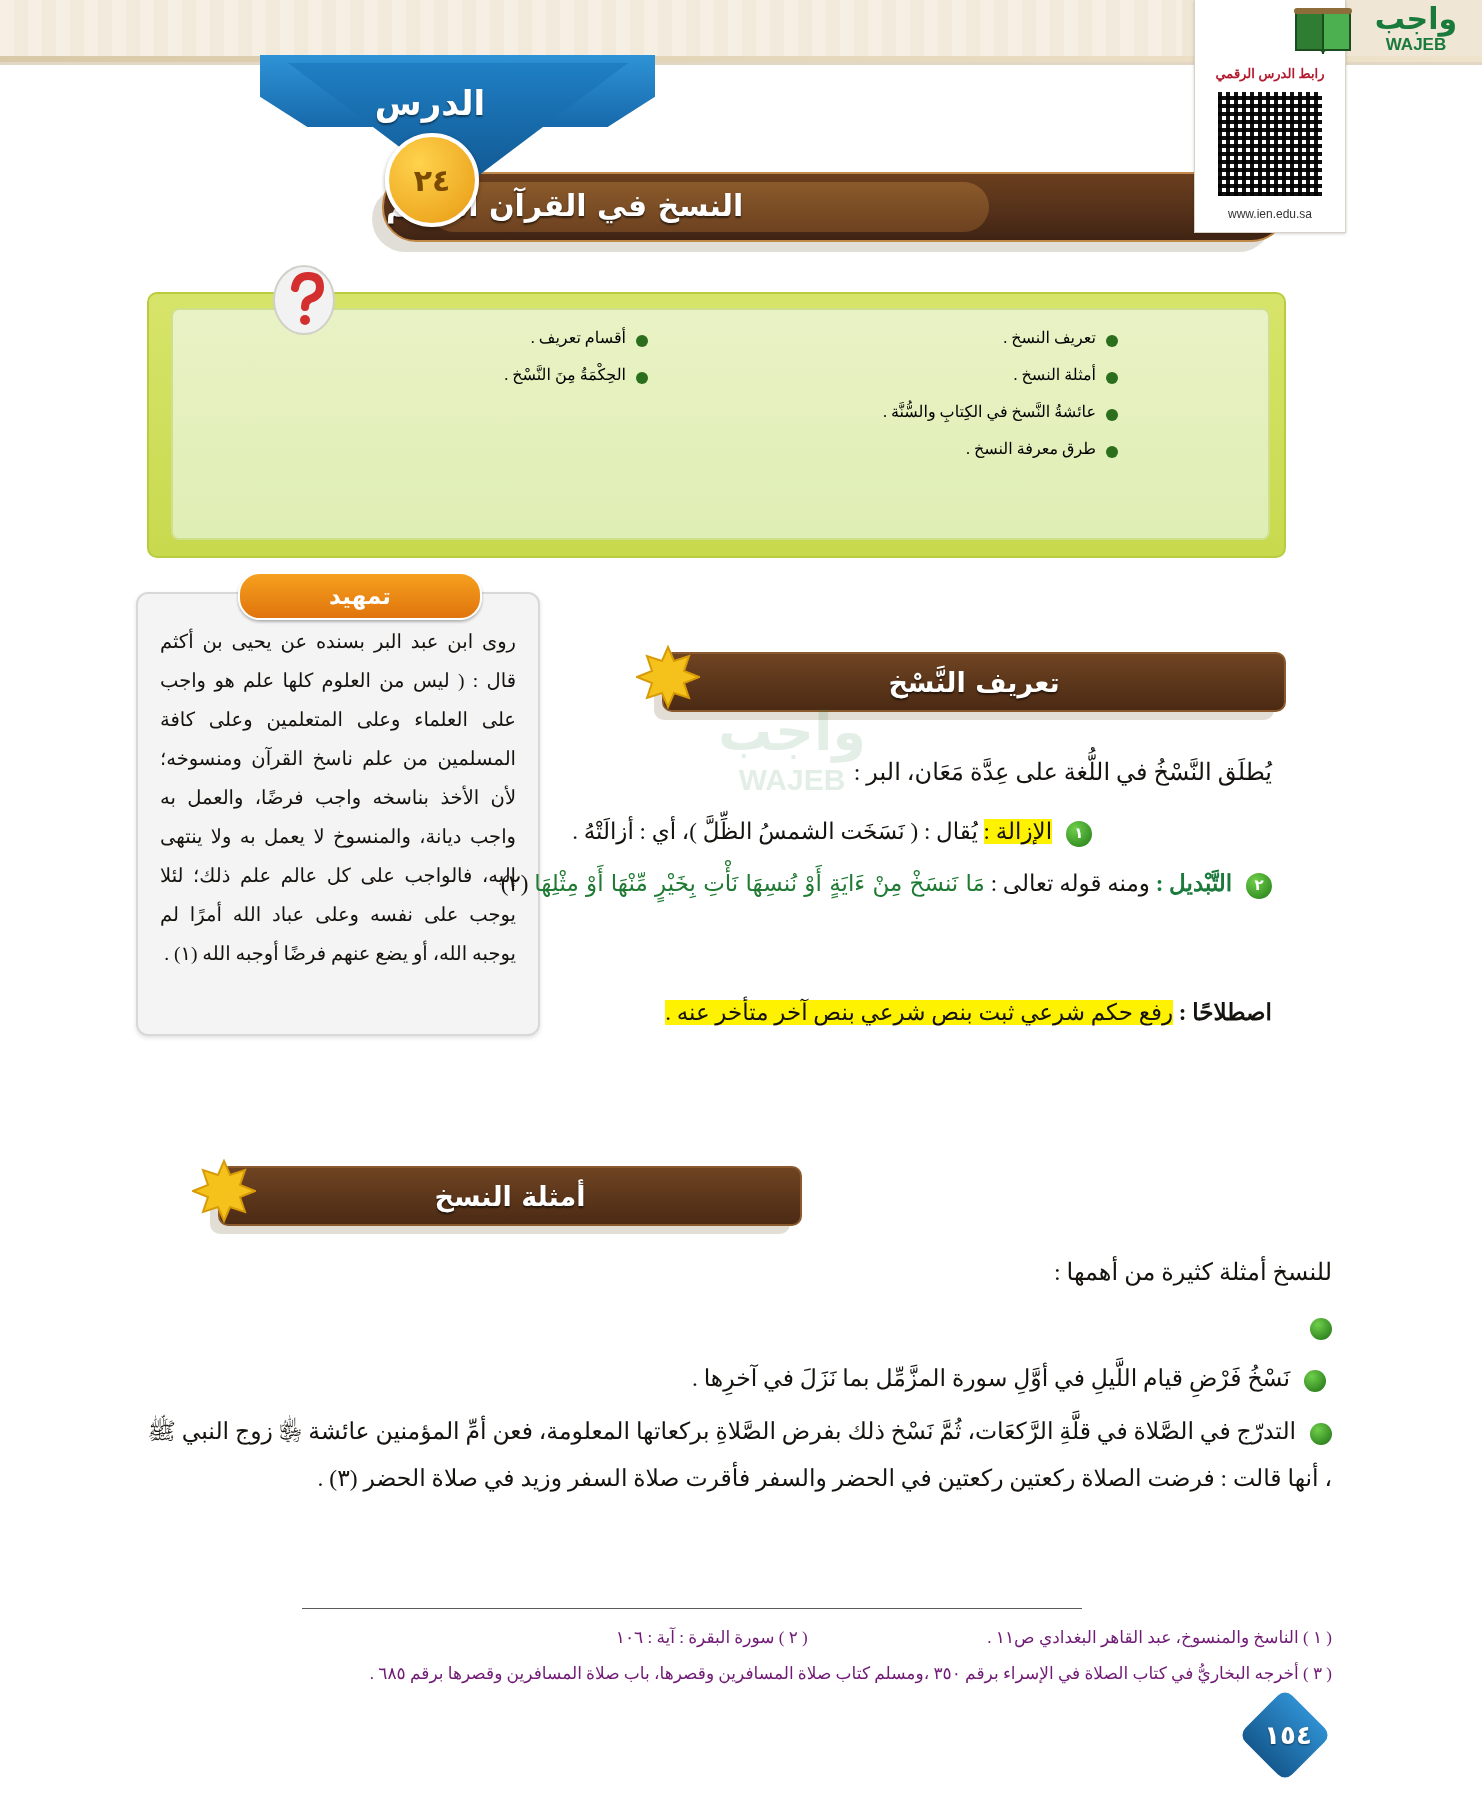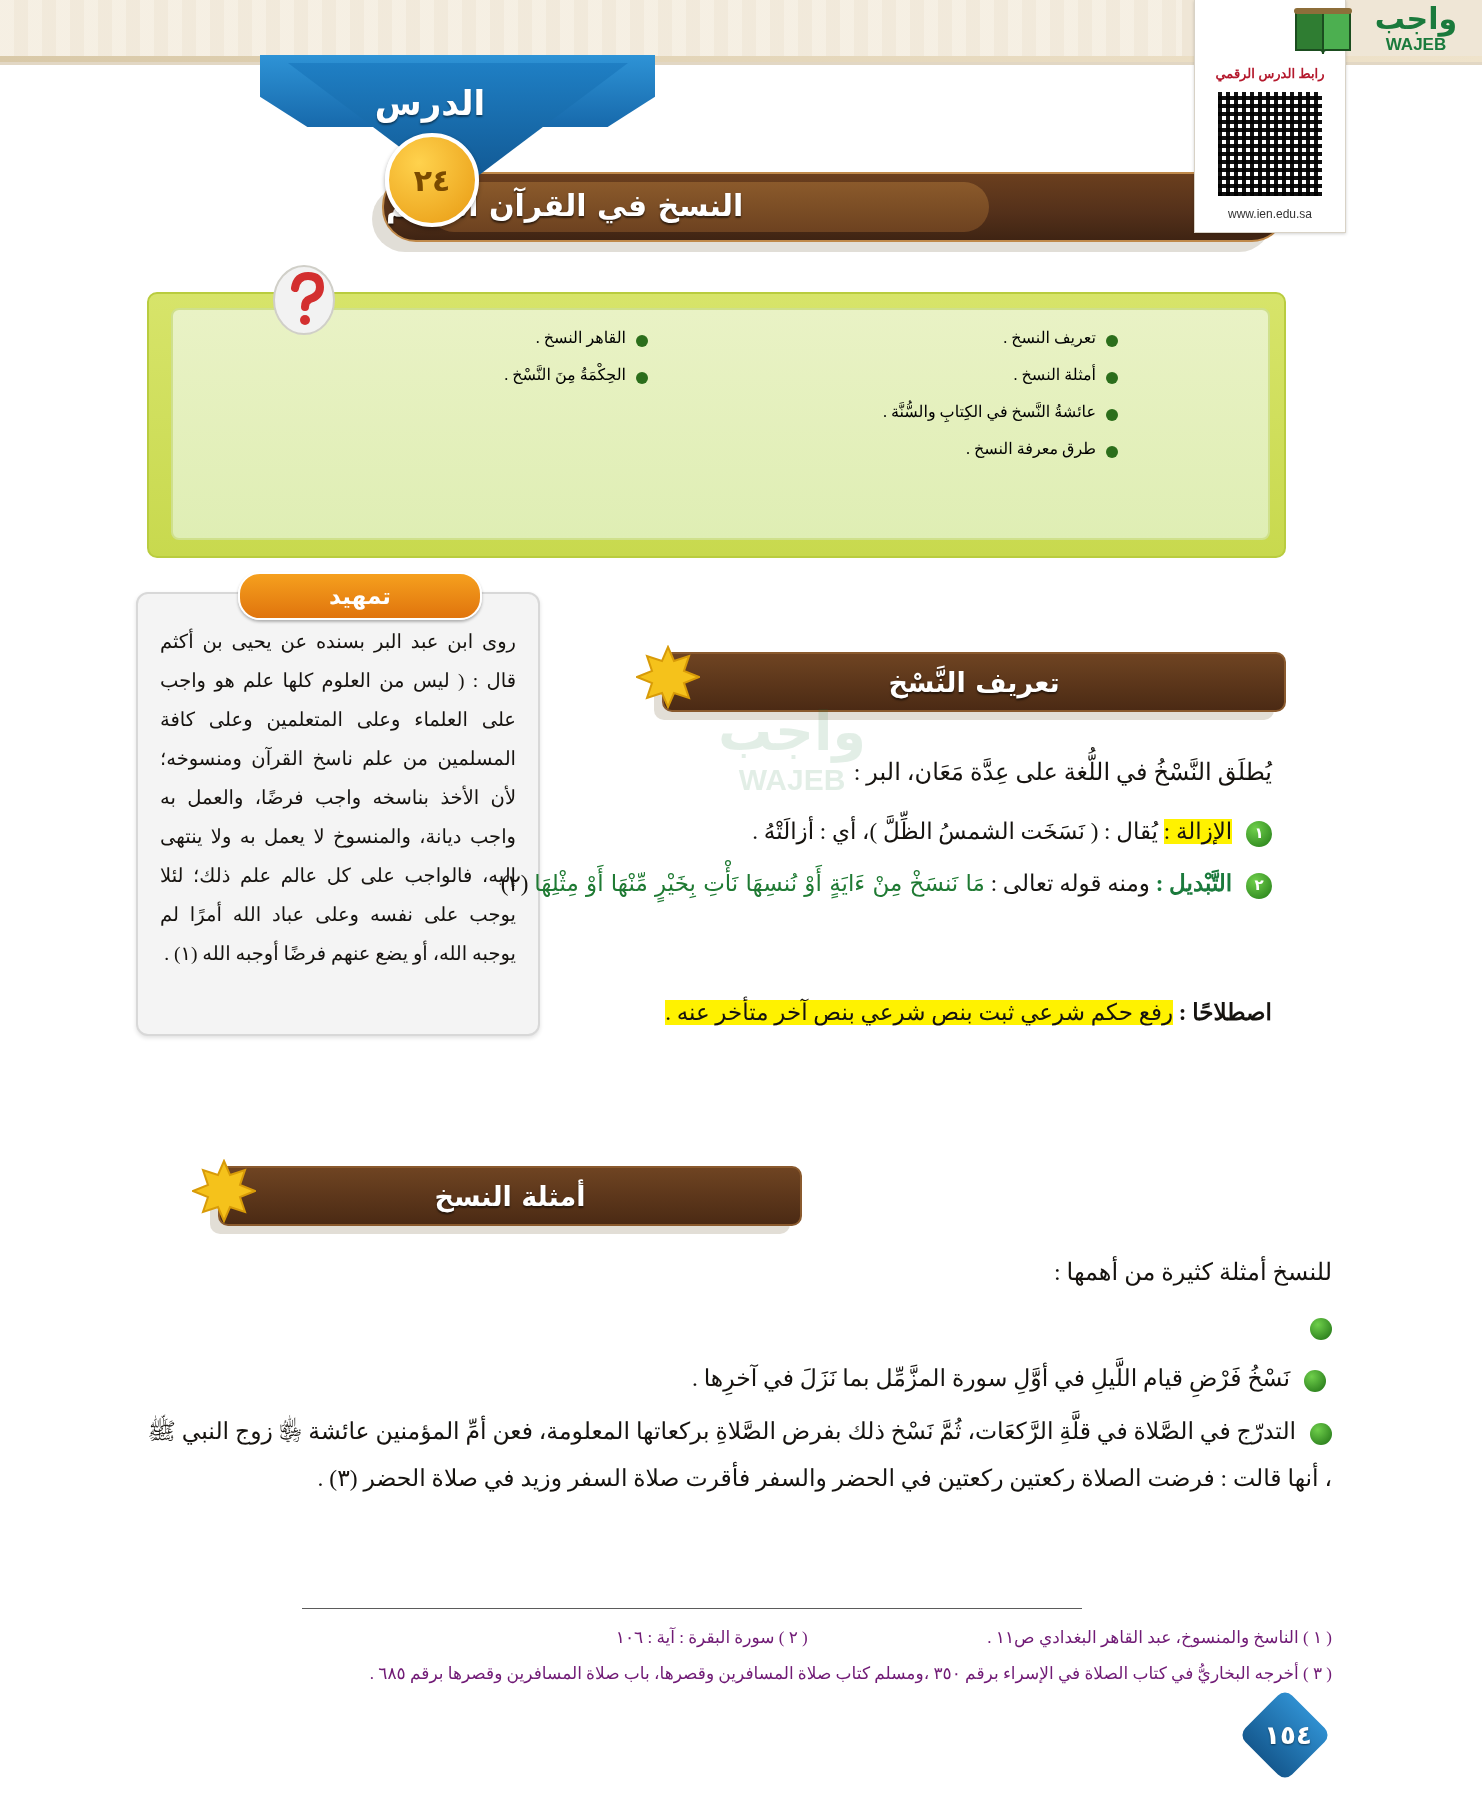--- a/index.html
+++ b/index.html
@@ -304,7 +304,7 @@
     <div class="obj-col left">
       <div class="obj-li">
         <span class="bullet"></span>
-        <span>القاهر النسخ .</span>
+        <span>أقسام تعريف .</span>
       </div>
       <div class="obj-li">
         <span class="bullet"></span>

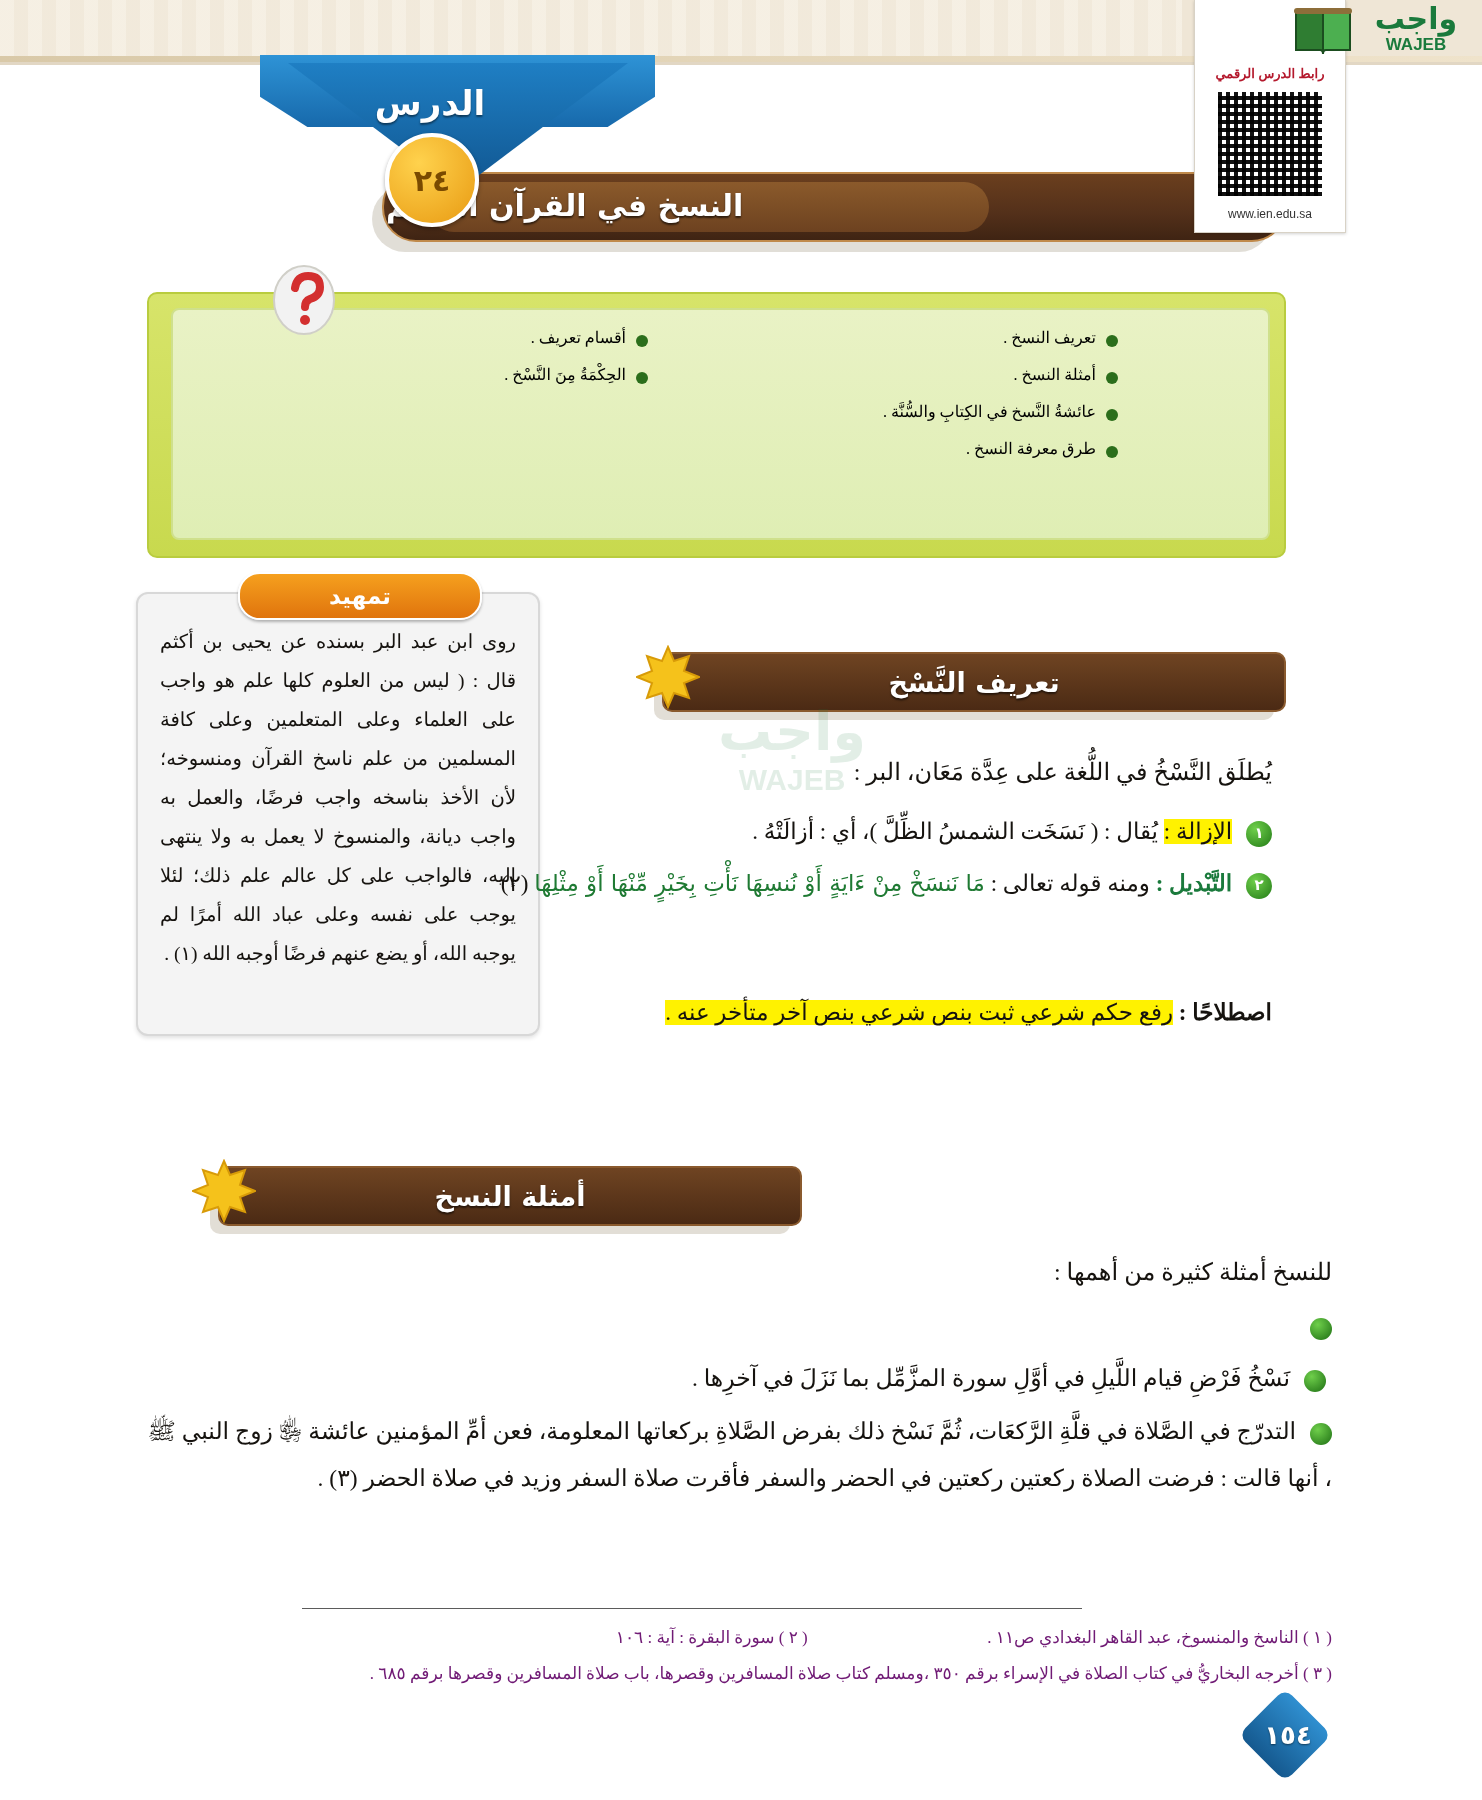--- a/index.html
+++ b/index.html
@@ -343,7 +343,7 @@
 
 <div class="body-text" style="position:absolute;top:750px;right:210px;width:880px;font-size:24px;line-height:1.9;">يُطلَق النَّسْخُ في اللُّغة على عِدَّة مَعَان، البر :</div>
 
-<div class="body-text" style="position:absolute;top:810px;right:210px;width:880px;font-size:23px;line-height:1.9;">
+<div class="body-text" style="position:absolute;top:810px;right:210px;width:880px;font-size:23px;line-height:1.9;text-align:center;">
   <span class="num-circle">١</span>
   <span class="hl">الإزالة :</span>
   <span>يُقال : ( نَسَخَت الشمسُ الظِّلَّ )، أي : أزالَتْهُ .</span>

